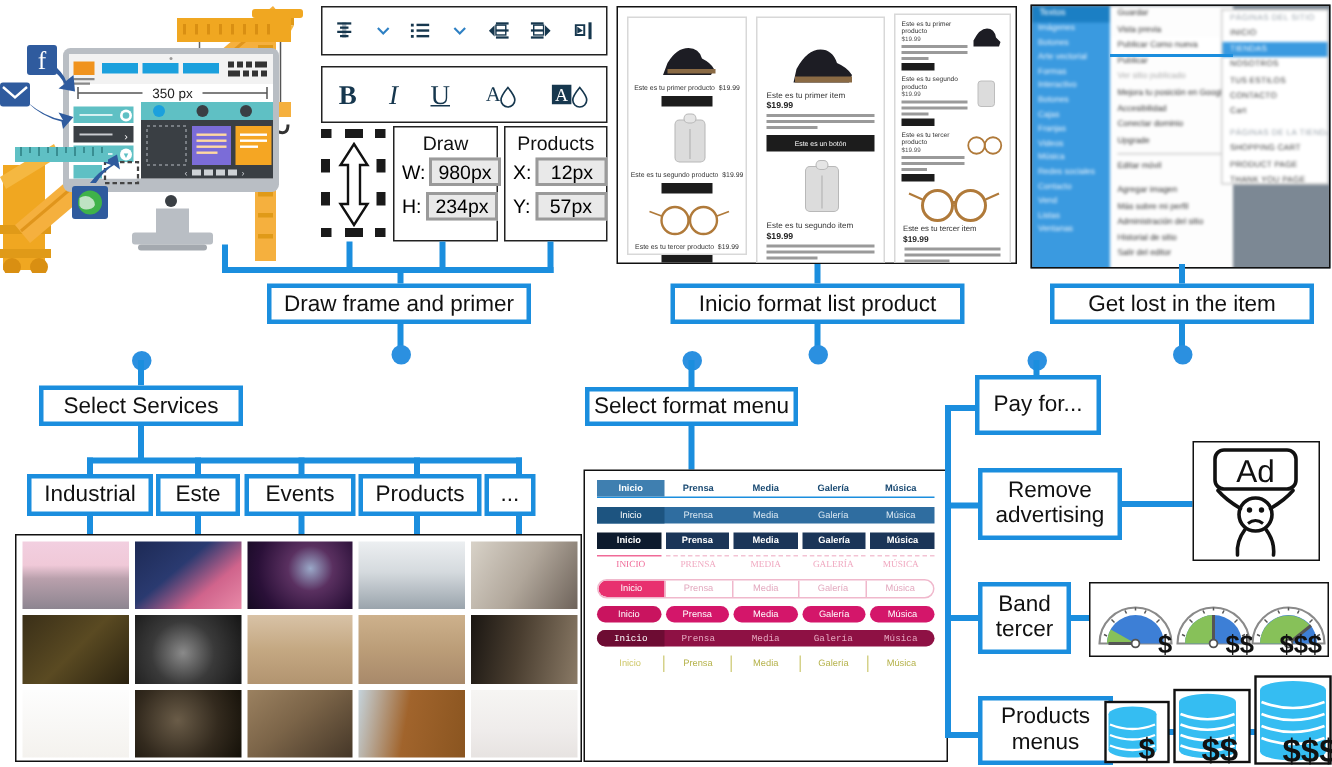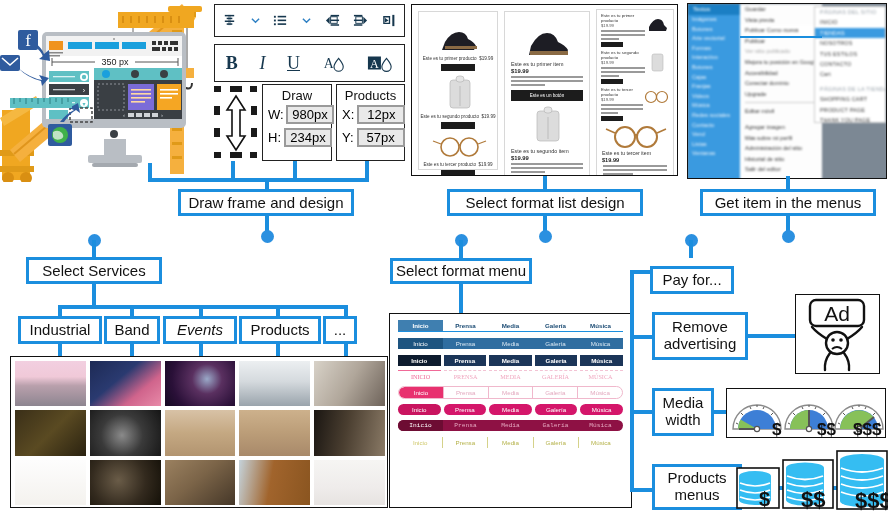--- a/index.html
+++ b/index.html
@@ -533,7 +533,7 @@
 <div class="conn" style="left:265px;top:178px;width:4px;height:12px;"></div>
 
 <div class="fbox" style="left:178px;top:189px;width:176px;height:27px;">
-  <span>Draw frame and design</span>
+  <span>Draw frame and primer</span>
 </div>
 <div class="conn" style="left:265px;top:216px;width:4px;height:18px;"></div>
 <div class="dot" style="left:261px;top:230px;"></div>

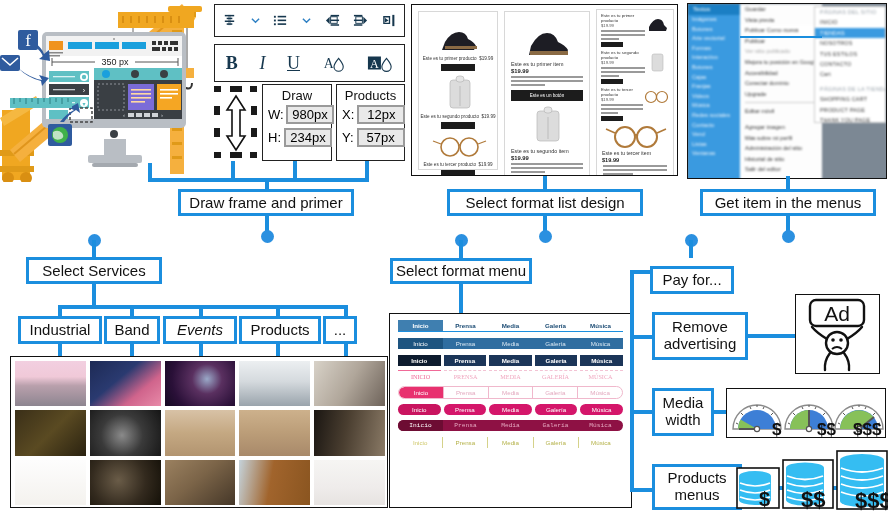--- a/index.html
+++ b/index.html
@@ -596,7 +596,7 @@
 
 <div class="conn" style="left:543px;top:176px;width:4px;height:14px;"></div>
 <div class="fbox" style="left:447px;top:189px;width:196px;height:27px;">
-  <span>Select format list design</span>
+  <span>Inicio format list product</span>
 </div>
 <div class="conn" style="left:543px;top:216px;width:4px;height:18px;"></div>
 <div class="dot" style="left:539px;top:230px;"></div>

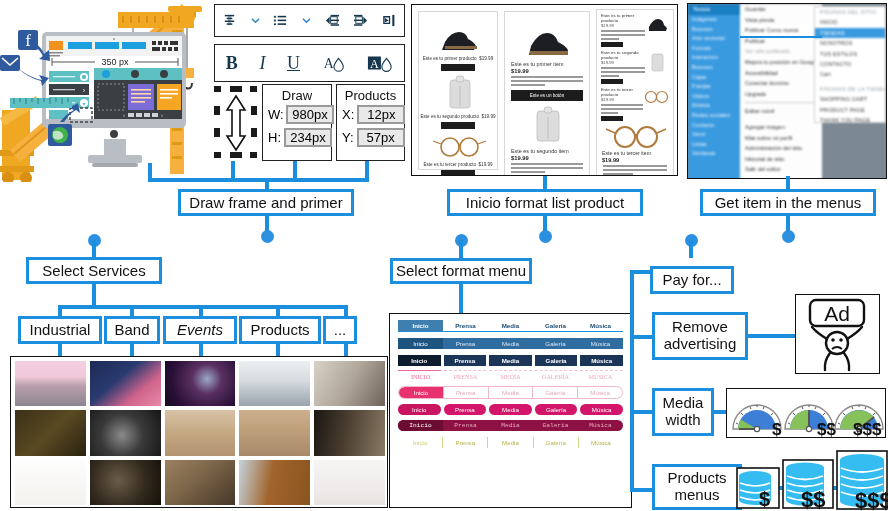--- a/index.html
+++ b/index.html
@@ -691,7 +691,7 @@
 
 <div class="conn" style="left:786px;top:176px;width:4px;height:14px;"></div>
 <div class="fbox" style="left:700px;top:189px;width:176px;height:27px;">
-  <span>Get item in the menus</span>
+  <span>Get lost in the item</span>
 </div>
 <div class="conn" style="left:786px;top:216px;width:4px;height:18px;"></div>
 <div class="dot" style="left:782px;top:230px;"></div>

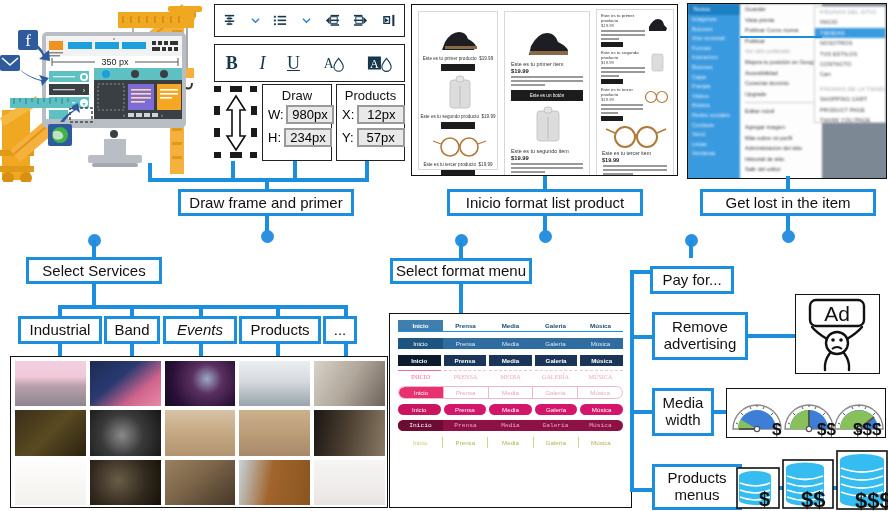--- a/index.html
+++ b/index.html
@@ -698,7 +698,7 @@
 
 <div class="dot" style="left:685px;top:234px;"></div>
 <div class="conn" style="left:689px;top:240px;width:4px;height:18px;"></div>
-<div class="fbox" style="left:650px;top:266px;width:84px;height:28px;text-align:center;">
+<div class="fbox" style="left:650px;top:250px;width:84px;height:40px;text-align:center;">
   <span>Pay for...</span>
 </div>
 

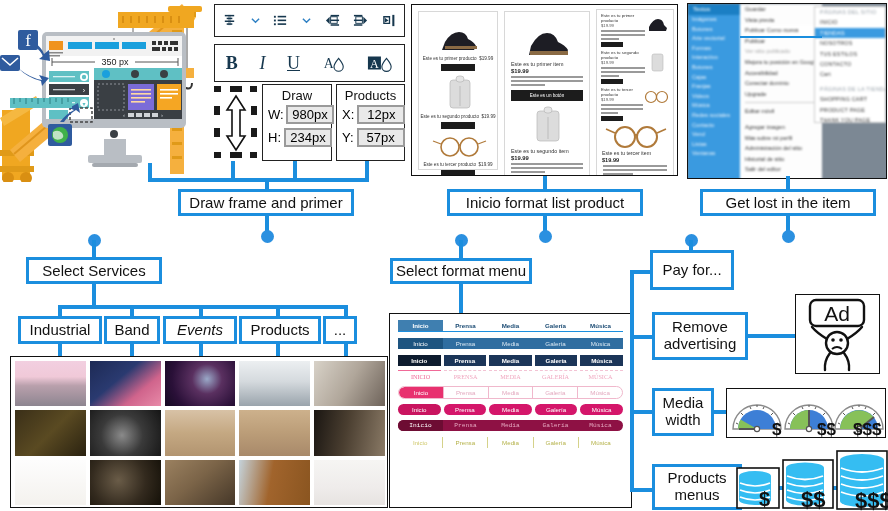--- a/index.html
+++ b/index.html
@@ -555,7 +555,7 @@
   <span>Industrial</span>
 </div>
 <div class="fbox" style="left:104px;top:316px;width:56px;height:28px;">
-  <span>Band</span>
+  <span>Este</span>
 </div>
 <div class="fbox" style="left:163px;top:316px;width:74px;height:28px;font-style:italic;">
   <span>Events</span>

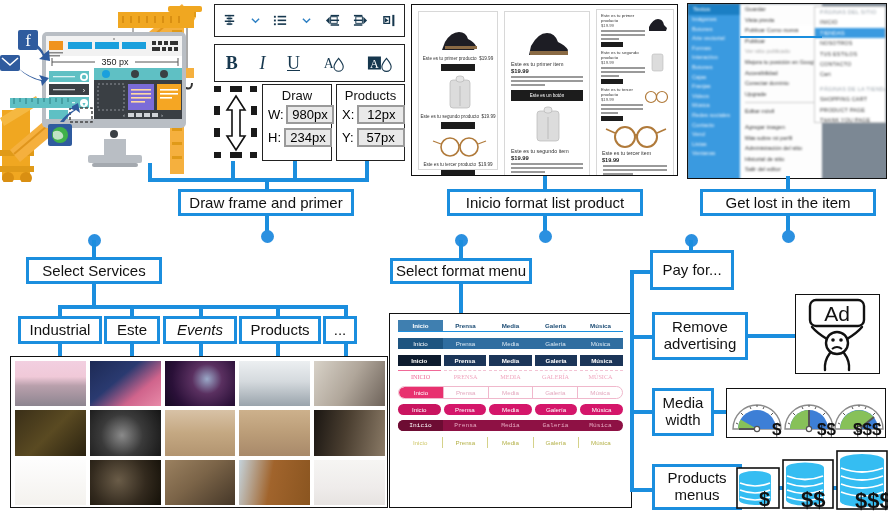--- a/index.html
+++ b/index.html
@@ -557,7 +557,7 @@
 <div class="fbox" style="left:104px;top:316px;width:56px;height:28px;">
   <span>Este</span>
 </div>
-<div class="fbox" style="left:163px;top:316px;width:74px;height:28px;font-style:italic;">
+<div class="fbox" style="left:163px;top:316px;width:74px;height:28px;">
   <span>Events</span>
 </div>
 <div class="fbox" style="left:239px;top:316px;width:82px;height:28px;">

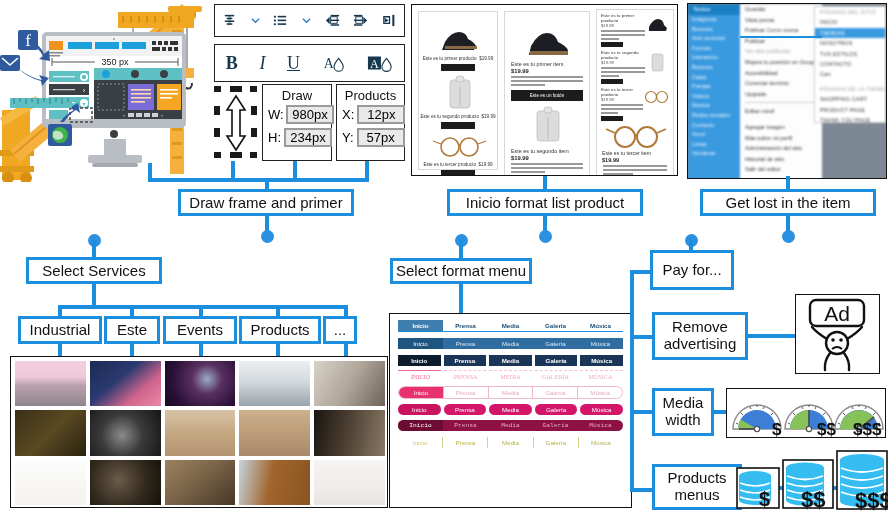--- a/index.html
+++ b/index.html
@@ -729,7 +729,7 @@
 </div>
 
 <div class="fbox two" style="left:652px;top:388px;width:62px;height:48px;line-height:1.12;">
-  <span>Media width</span>
+  <span>Band tercer</span>
 </div>
 <div class="conn" style="left:712px;top:410px;width:18px;height:4px;"></div>
 

